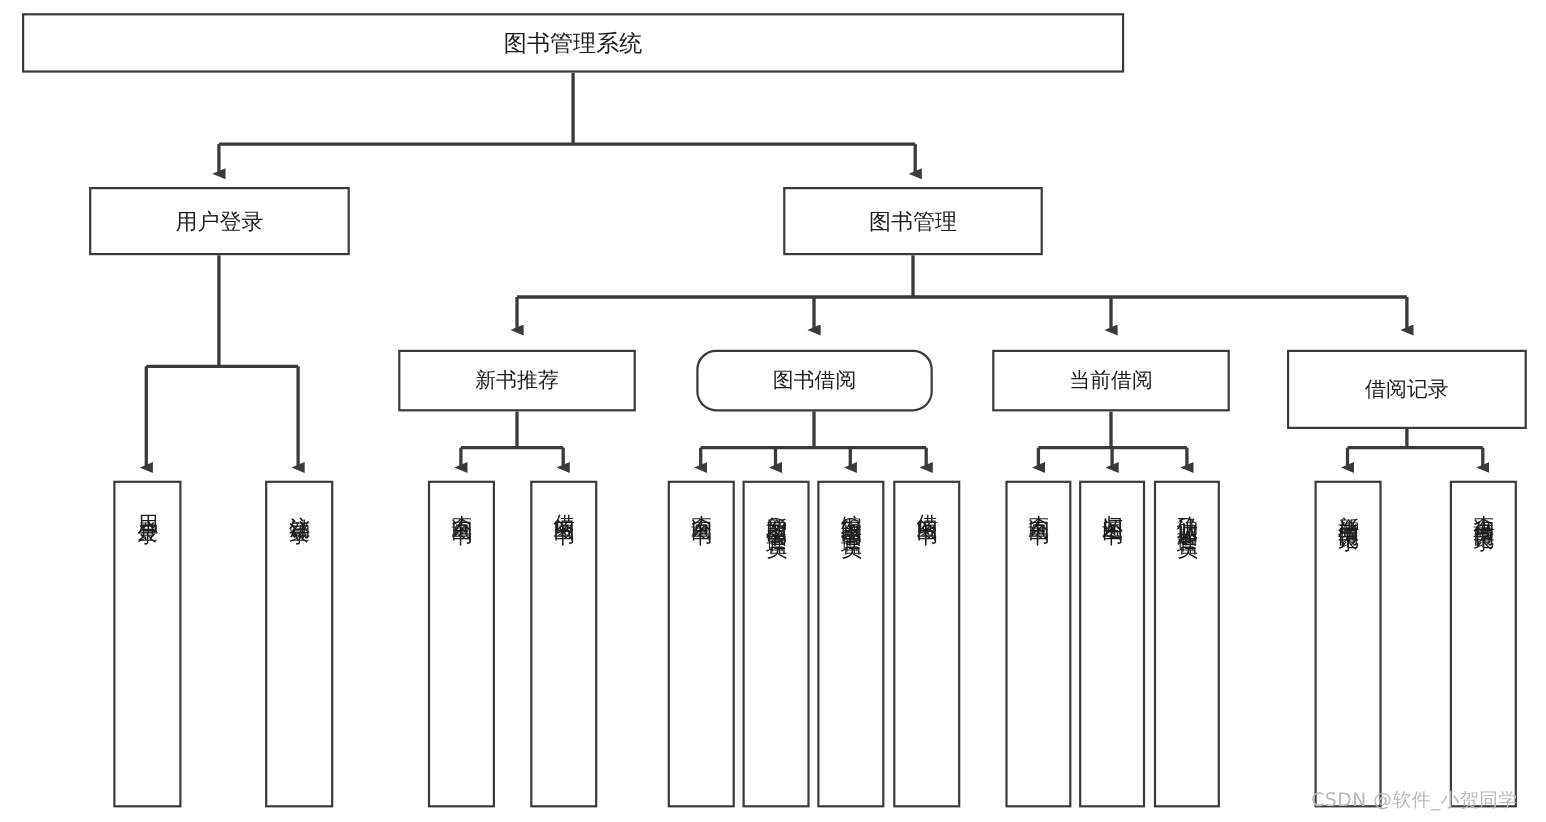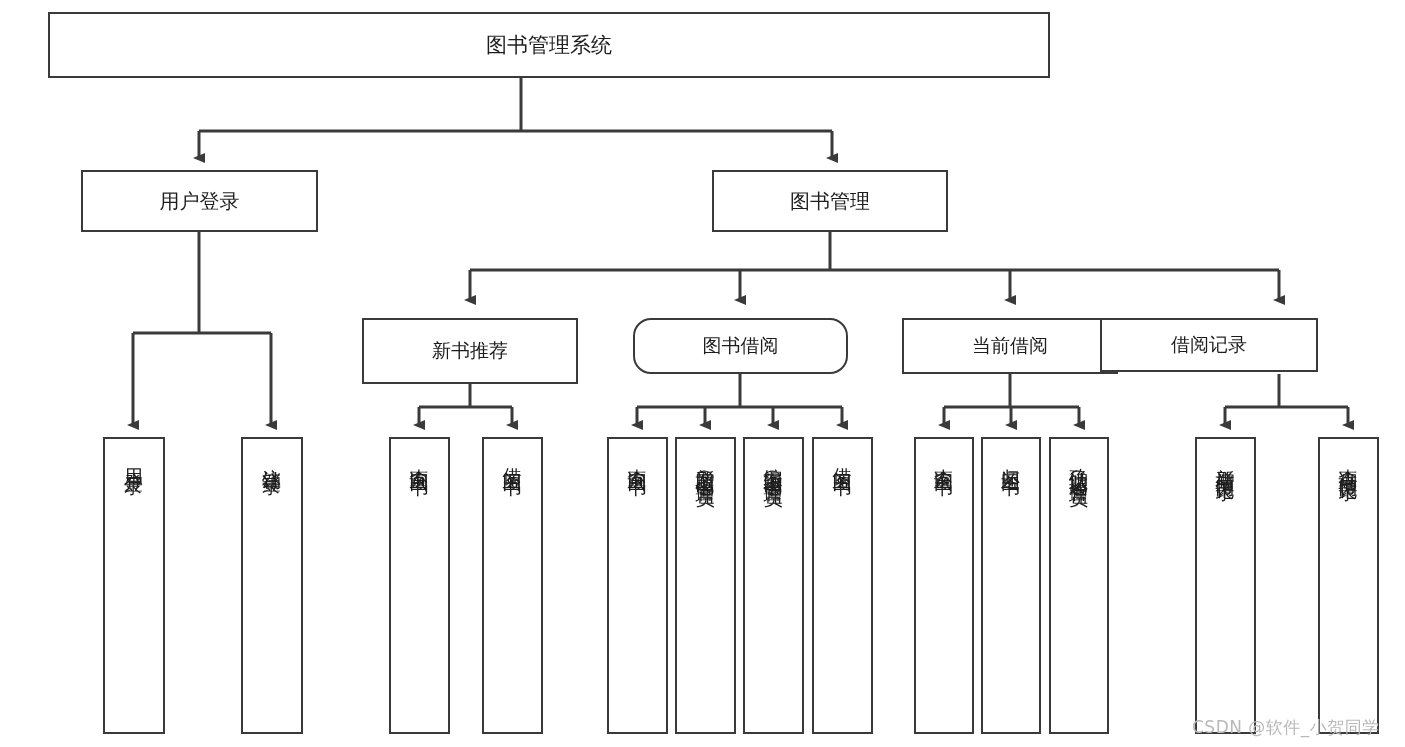--- a/index.html
+++ b/index.html
@@ -121,7 +121,7 @@
     </g>
   </svg>
 
-  <div class="node root" style="left:20px; top:12px; width:1002px; height:66px;margin-left:28px;">
+  <div class="node root" style="left:20px; top:12px; width:1002px; height:54px;">
     <span>图书管理系统</span>
   </div>
 

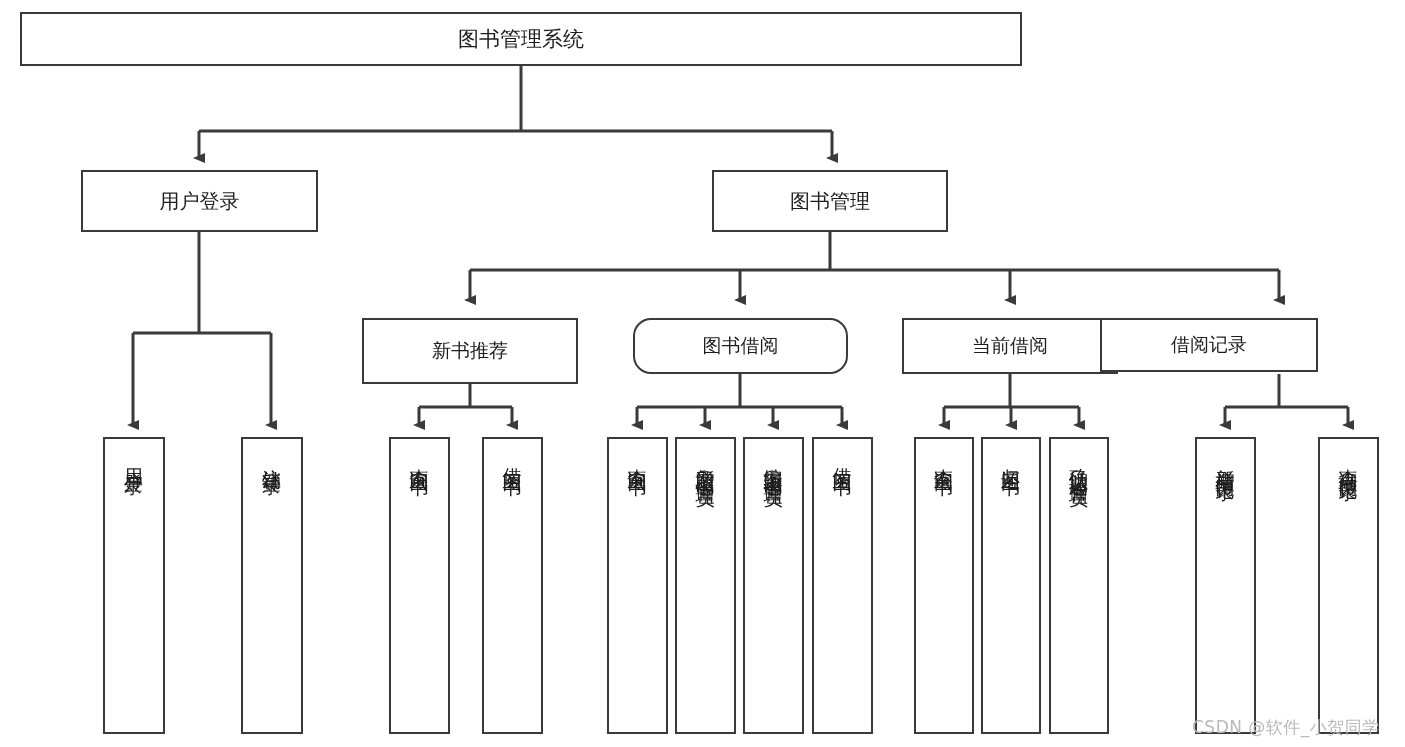--- a/index.html
+++ b/index.html
@@ -133,7 +133,7 @@
     <span>图书管理</span>
   </div>
 
-  <div class="node l2" style="left:362px; top:318px; width:216px; height:66px;">
+  <div class="node l2" style="left:362px; top:318px; width:216px; height:56px;">
     <span>新书推荐</span>
   </div>
 

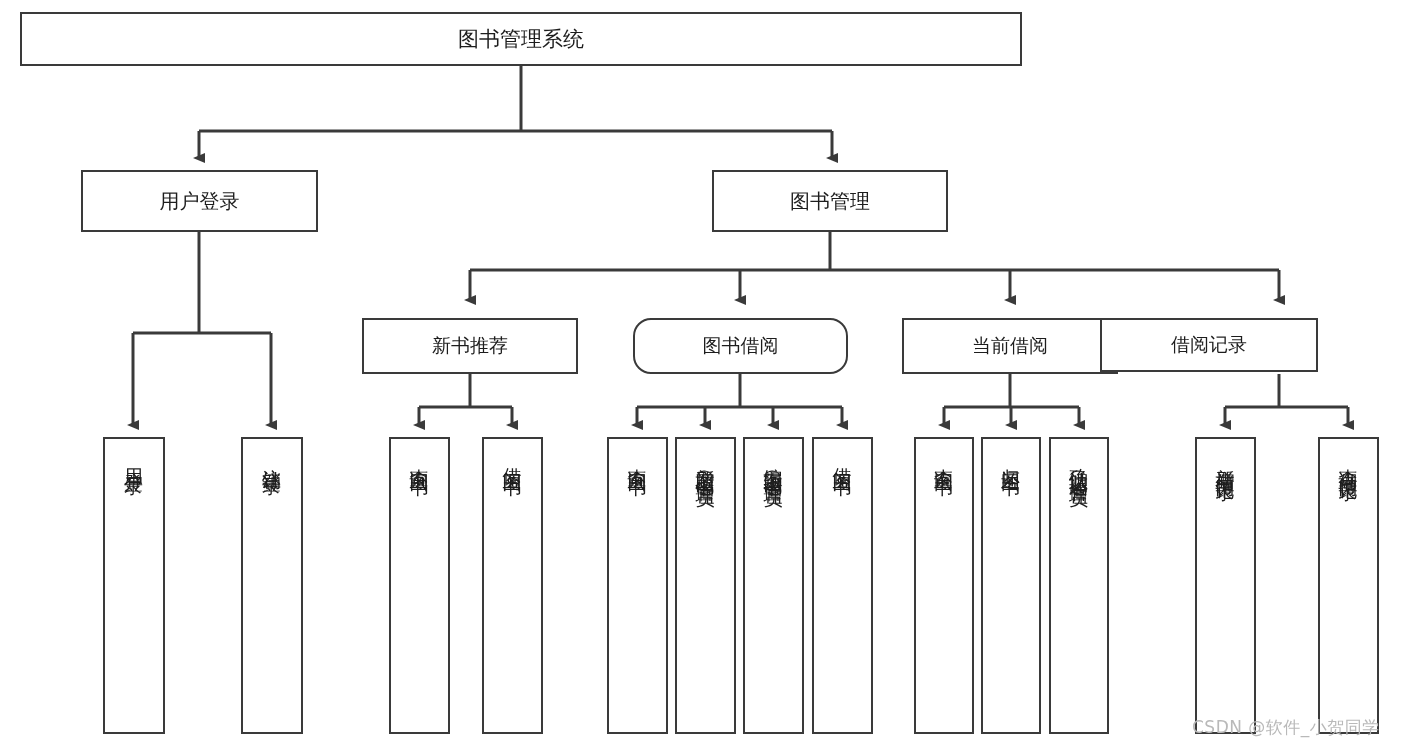--- a/index.html
+++ b/index.html
@@ -145,7 +145,7 @@
     <span>当前借阅</span>
   </div>
 
-  <div class="node l2" style="left:1100px; top:318px; width:218px; height:54px;font-family:Liberation Serif, serif;">
+  <div class="node l2" style="left:1170px; top:318px; width:218px; height:72px;font-family:Liberation Serif, serif;">
     <span>借阅记录</span>
   </div>
 

